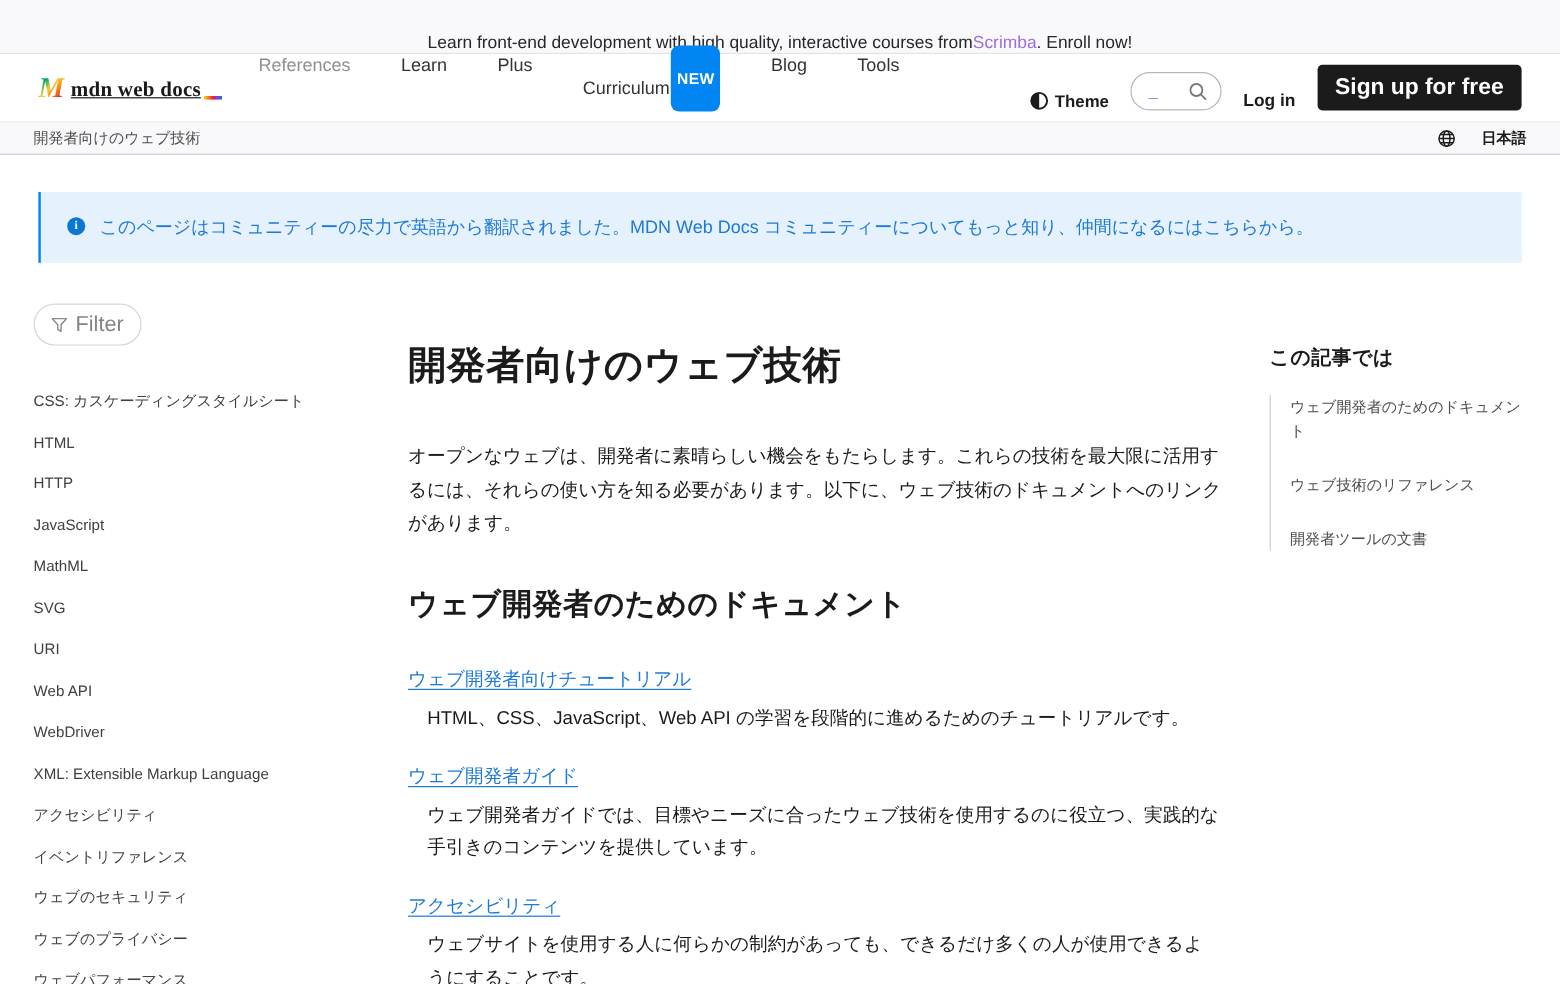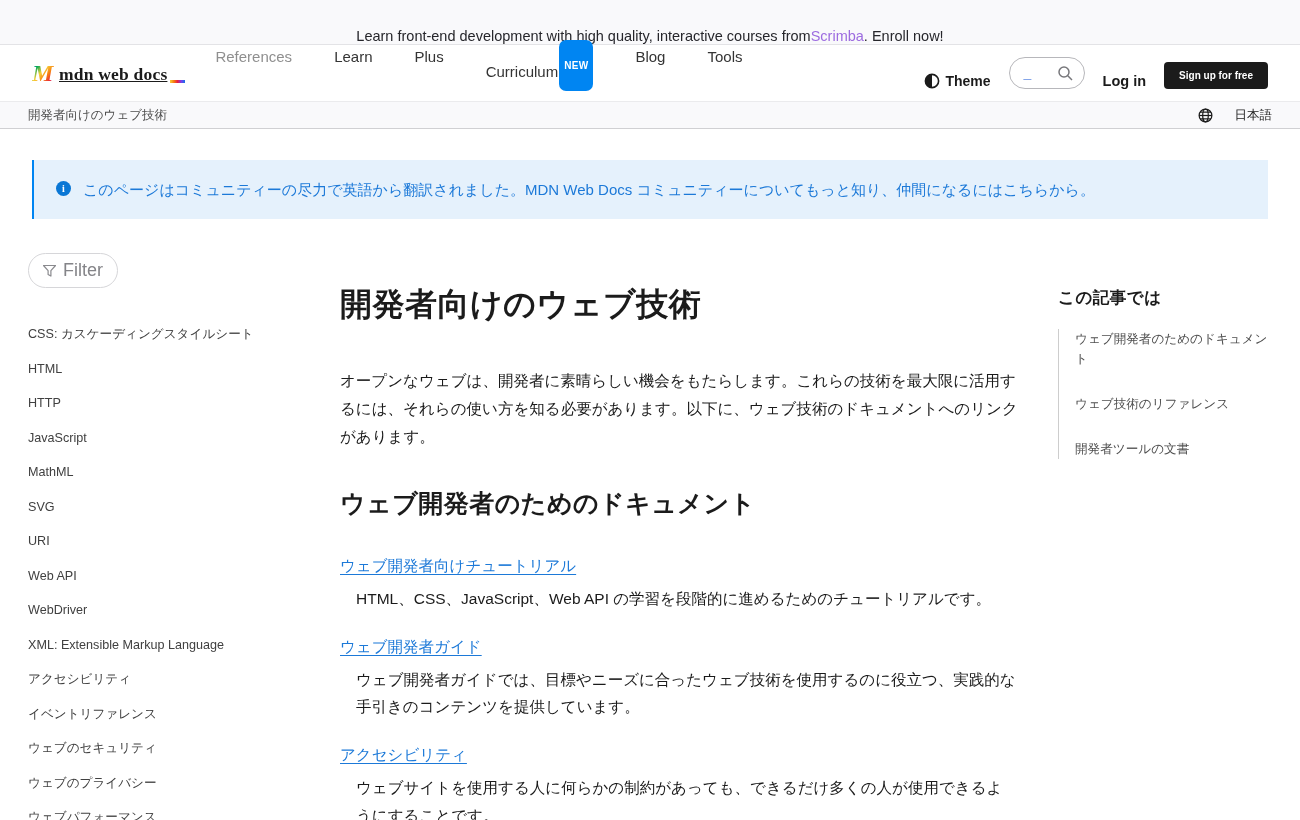--- a/index.html
+++ b/index.html
@@ -21,7 +21,7 @@
   .main-nav { display:flex; align-items:flex-start; gap:42px; margin-left:30px; font-size:15px; }
   .nav-item { color:#343434; cursor:pointer; position:relative; }
   .nav-item.dim { color:#8f8f8f; }
-  .new-badge { display:inline-block; background:#0085f2; color:#fff; font-size:10px;
+  .new-badge { display:inline-block; background:#0085f2; color:#fff; font-size:13px;
     font-weight:700; padding:20px 5px; border-radius:7px; transform:translateY(-8px);
     margin-left:1px; letter-spacing:.3px; }
   .header-right { margin-left:auto; display:flex; align-items:flex-end; gap:18px; }

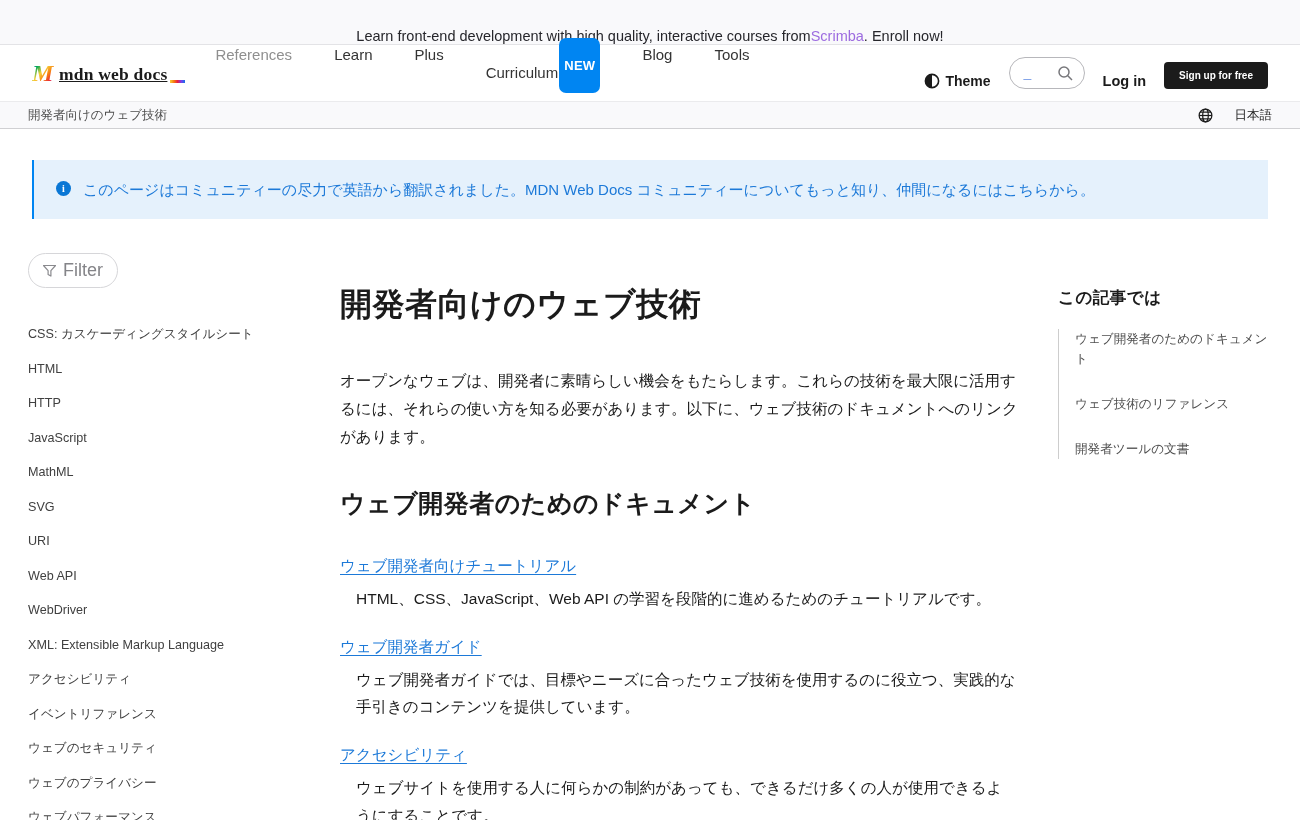--- a/index.html
+++ b/index.html
@@ -30,7 +30,7 @@
     display:flex; align-items:center; justify-content:space-between; padding:0 10px 0 14px; cursor:text; }
   .search-caret { color:#2b65d9; font-weight:700; font-size:14px; line-height:10px; }
   .login-link { font-size:14.5px; font-weight:600; color:#1b1b1b; cursor:pointer; }
-  .signup-btn { background:#1b1b1b; color:#fff; font-size:10px; font-weight:700;
+  .signup-btn { background:#1b1b1b; color:#fff; font-size:19px; font-weight:700;
     border:none; border-radius:4px; padding:8px 15px; cursor:pointer; }
 
   

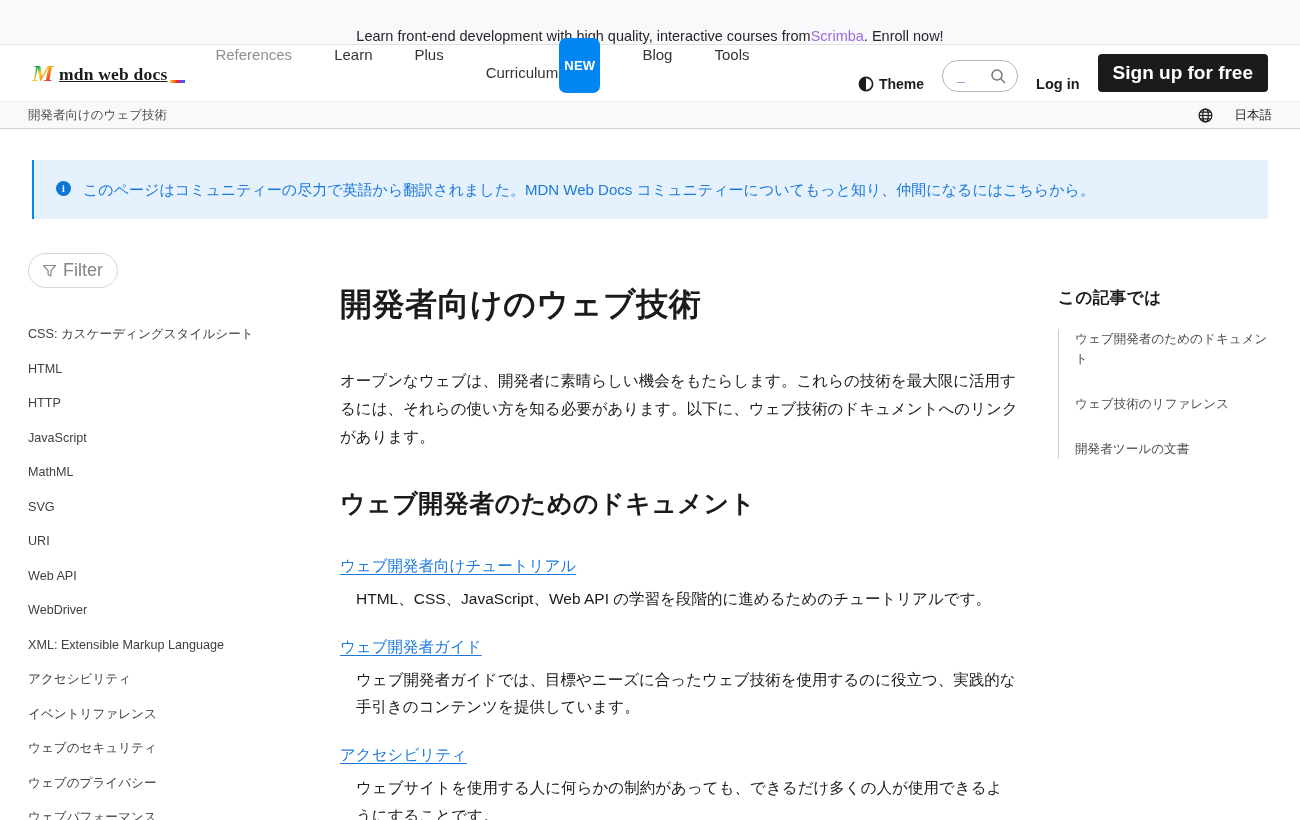--- a/index.html
+++ b/index.html
@@ -38,7 +38,7 @@
     border-bottom:1px solid #d0d0d3; display:flex; align-items:center;
     justify-content:space-between; padding:0 28px; font-size:12.5px; }
   .article-bar .crumb { color:#4e4e4e; cursor:pointer; }
-  .lang-switch { display:flex; align-items:center; gap:22px; font-weight:400; color:#1b1b1b; cursor:pointer; }
+  .lang-switch { display:flex; align-items:center; gap:22px; font-weight:700; color:#1b1b1b; cursor:pointer; }
 
   
   .notice { margin:31px 32px 0; background:#e5f1fc; border-left:2px solid #0085f2;

